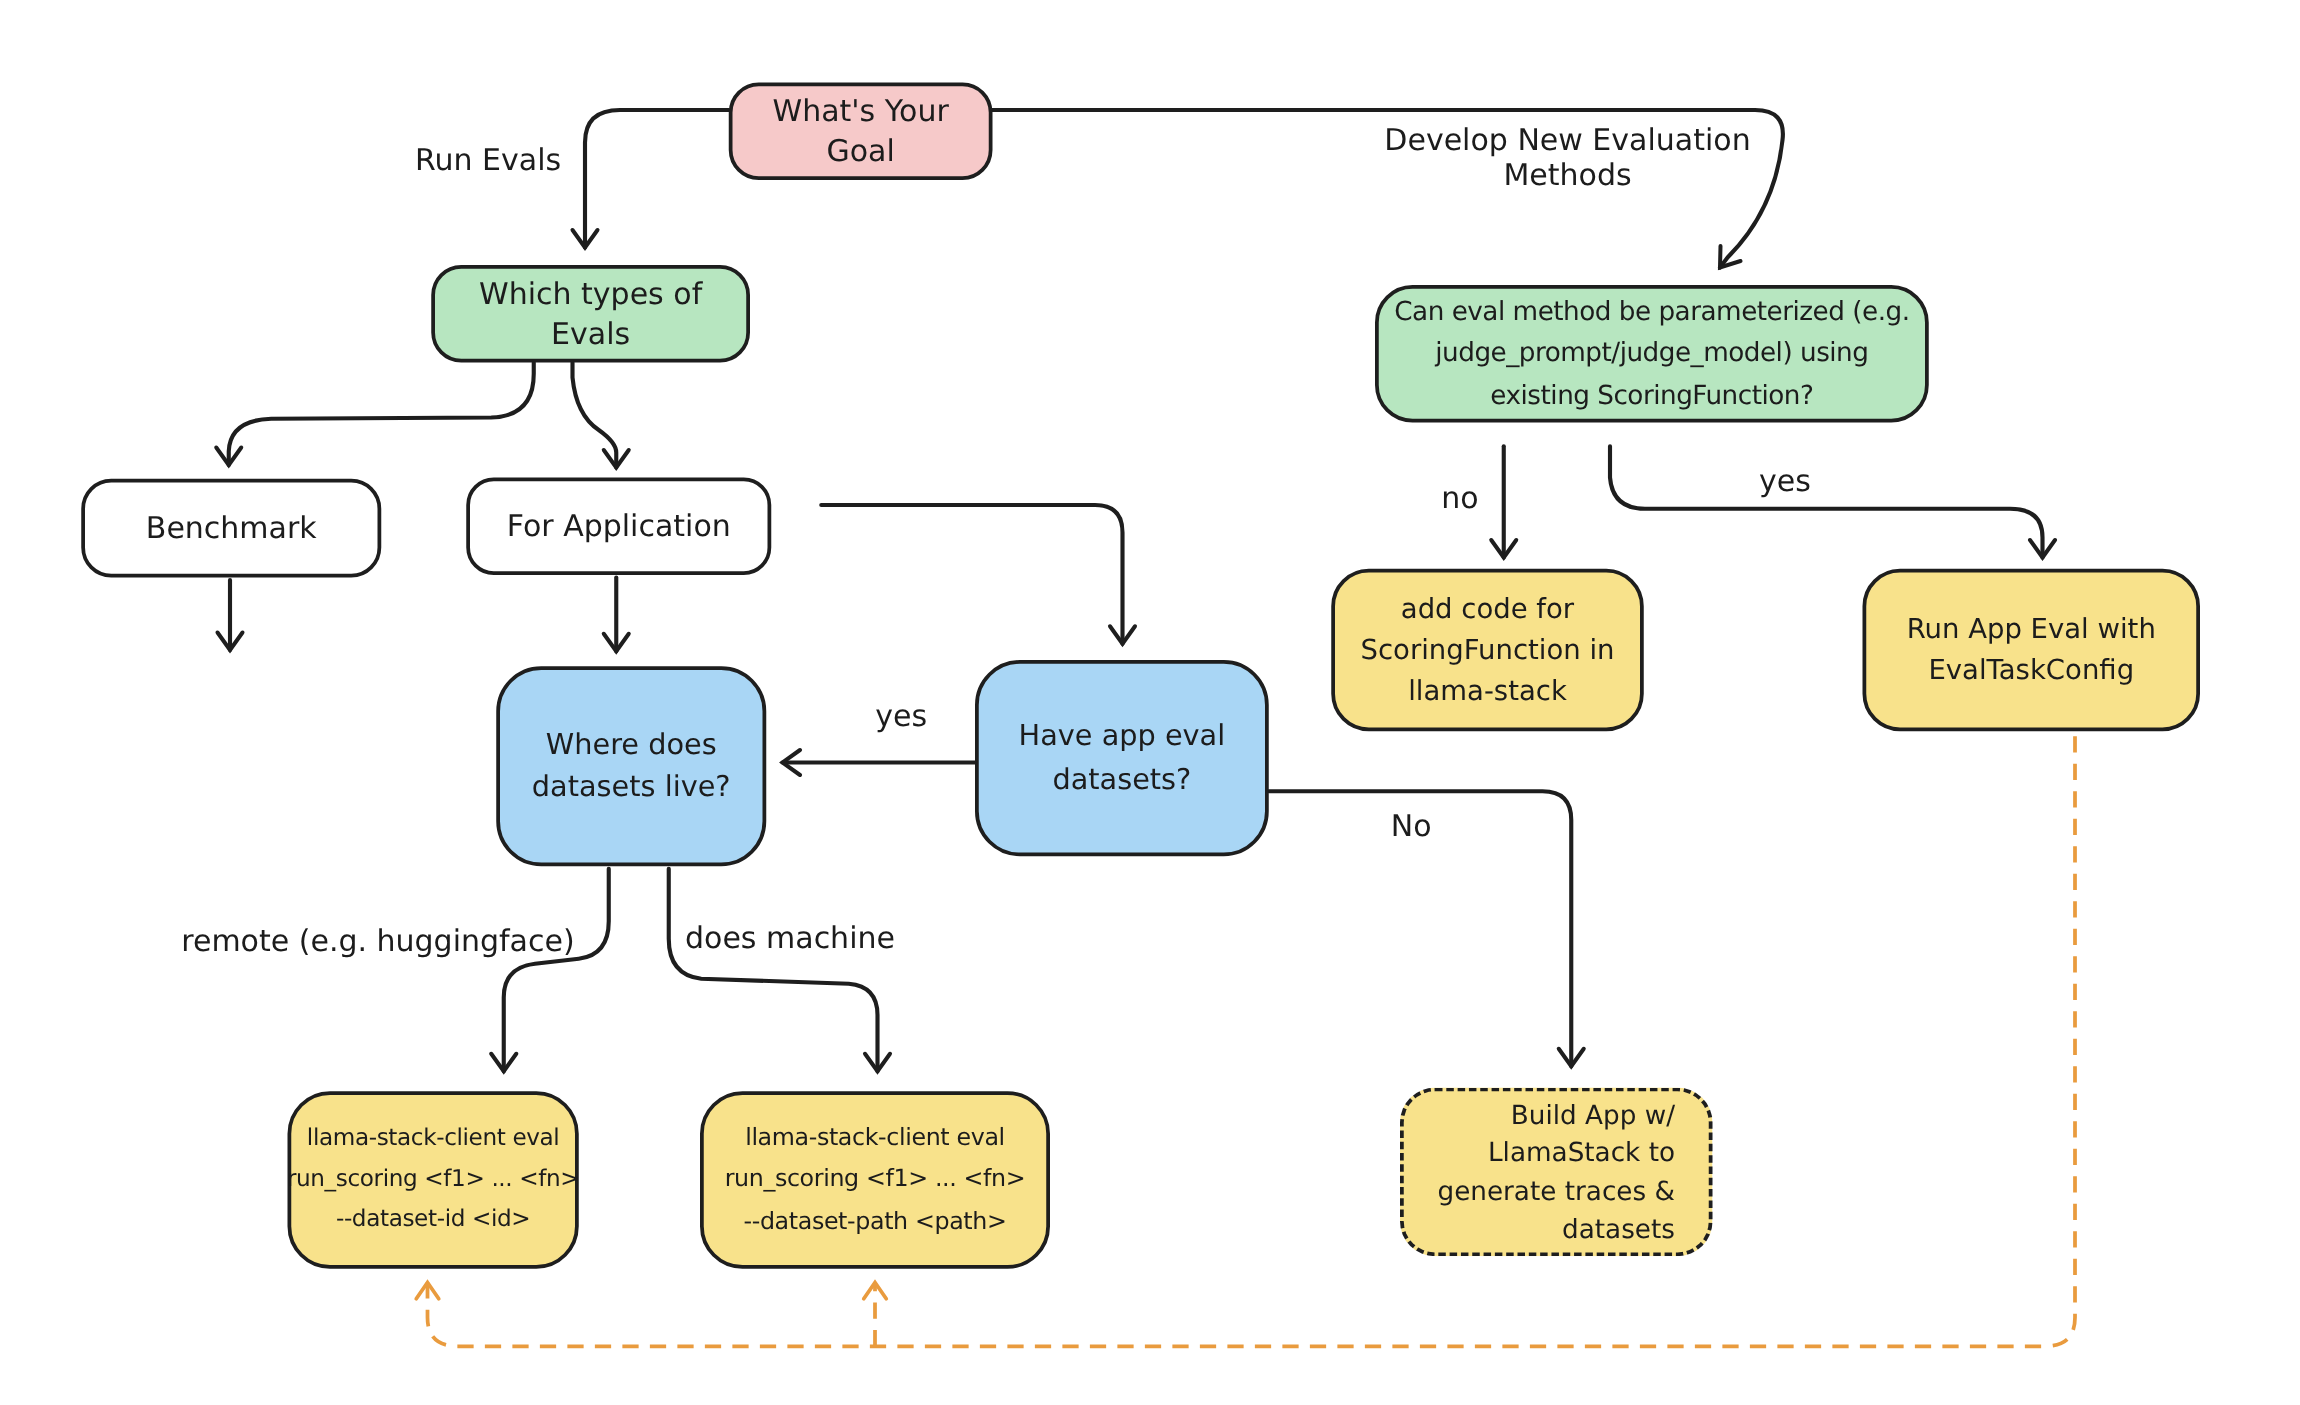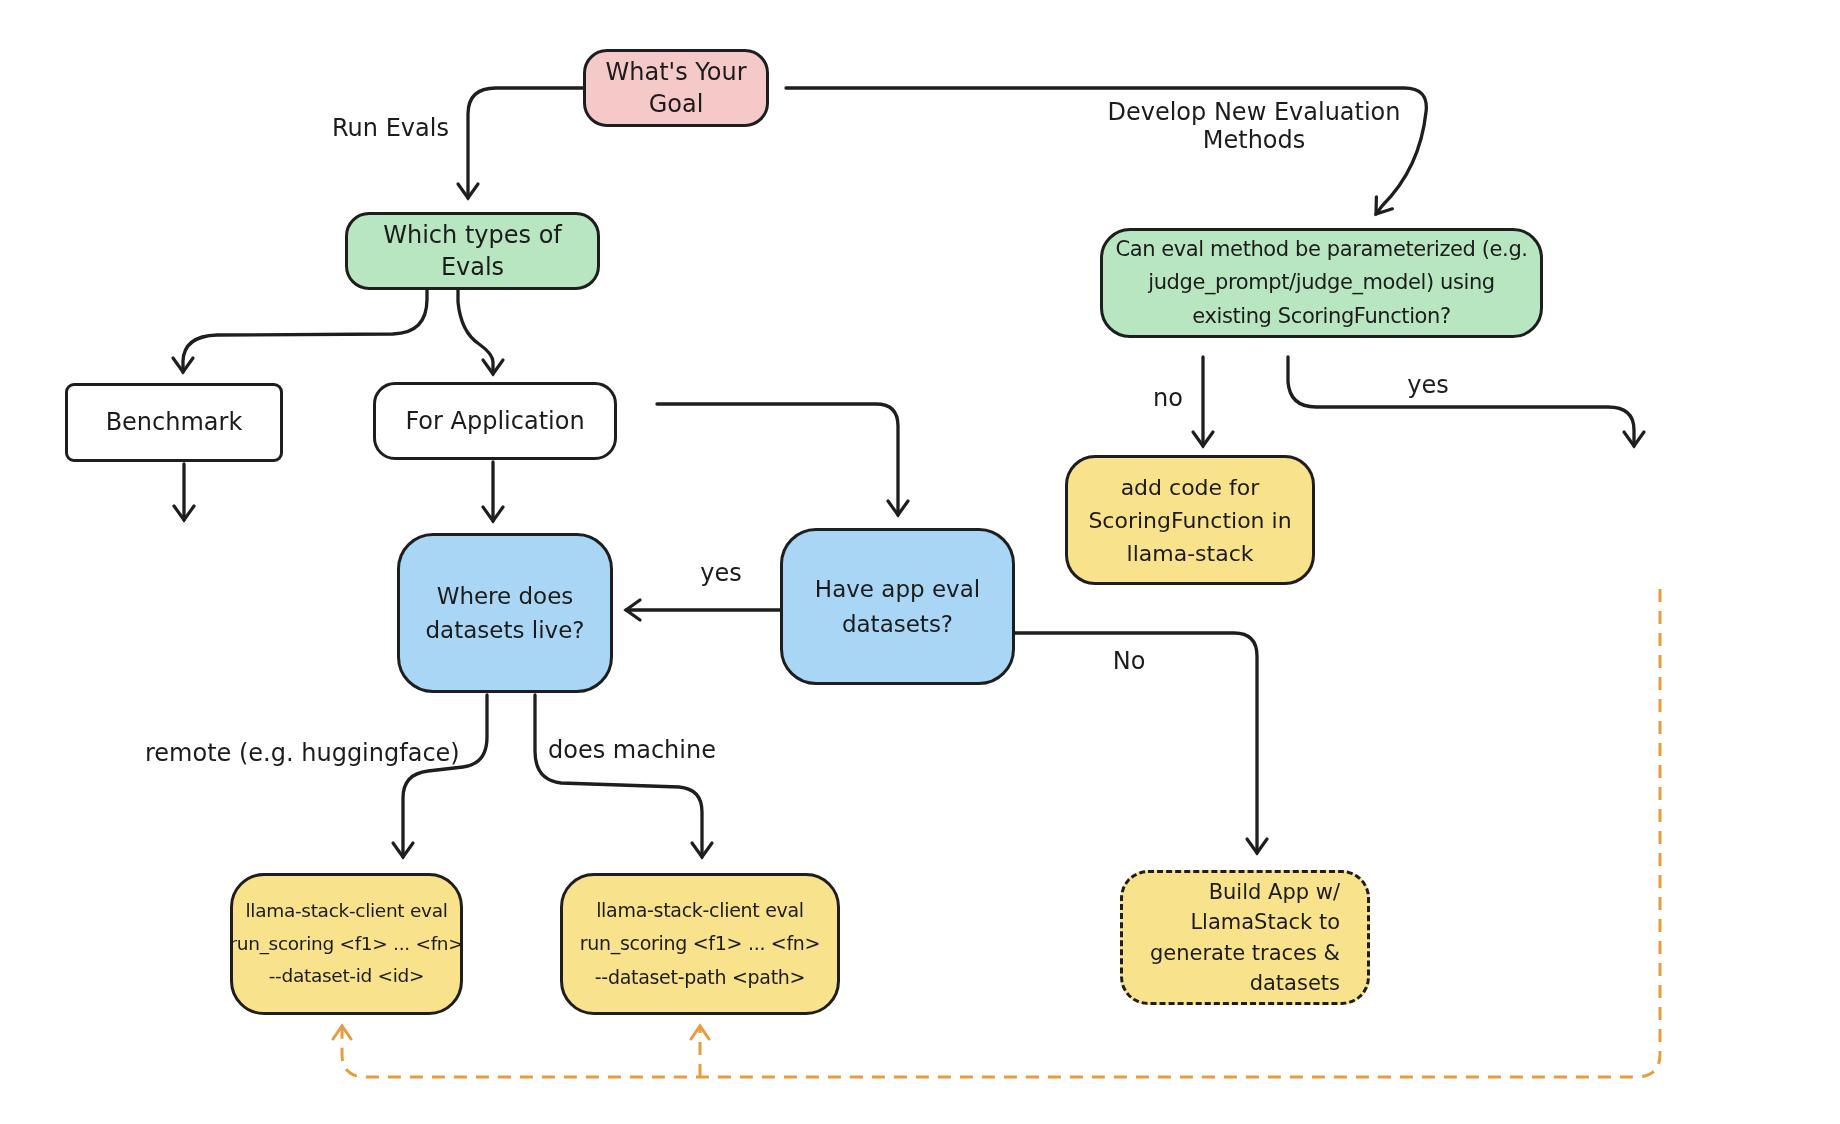--- a/index.html
+++ b/index.html
@@ -19,7 +19,7 @@
     display:flex;align-items:center;justify-content:center;
     text-align:center;white-space:pre;font-size:24px;line-height:1.35;
   }
-  .n-goal{left:583px;top:49px;width:186px;height:78px;background:var(--pink,#f6c9c9);border-radius:24px;}
+  .n-goal{left:583px;top:66px;width:211px;height:78px;background:var(--pink,#f6c9c9);border-radius:24px;}
   .n-which{left:345px;top:212px;width:255px;height:78px;background:var(--green,#b7e6c0);border-radius:24px;}
   .n-benchmark{left:65px;top:383px;width:218px;height:79px;background:var(--white,#ffffff);border-radius:9px;}
   .n-forapp{left:373px;top:382px;width:244px;height:78px;background:var(--white,#ffffff);border-radius:22px;}

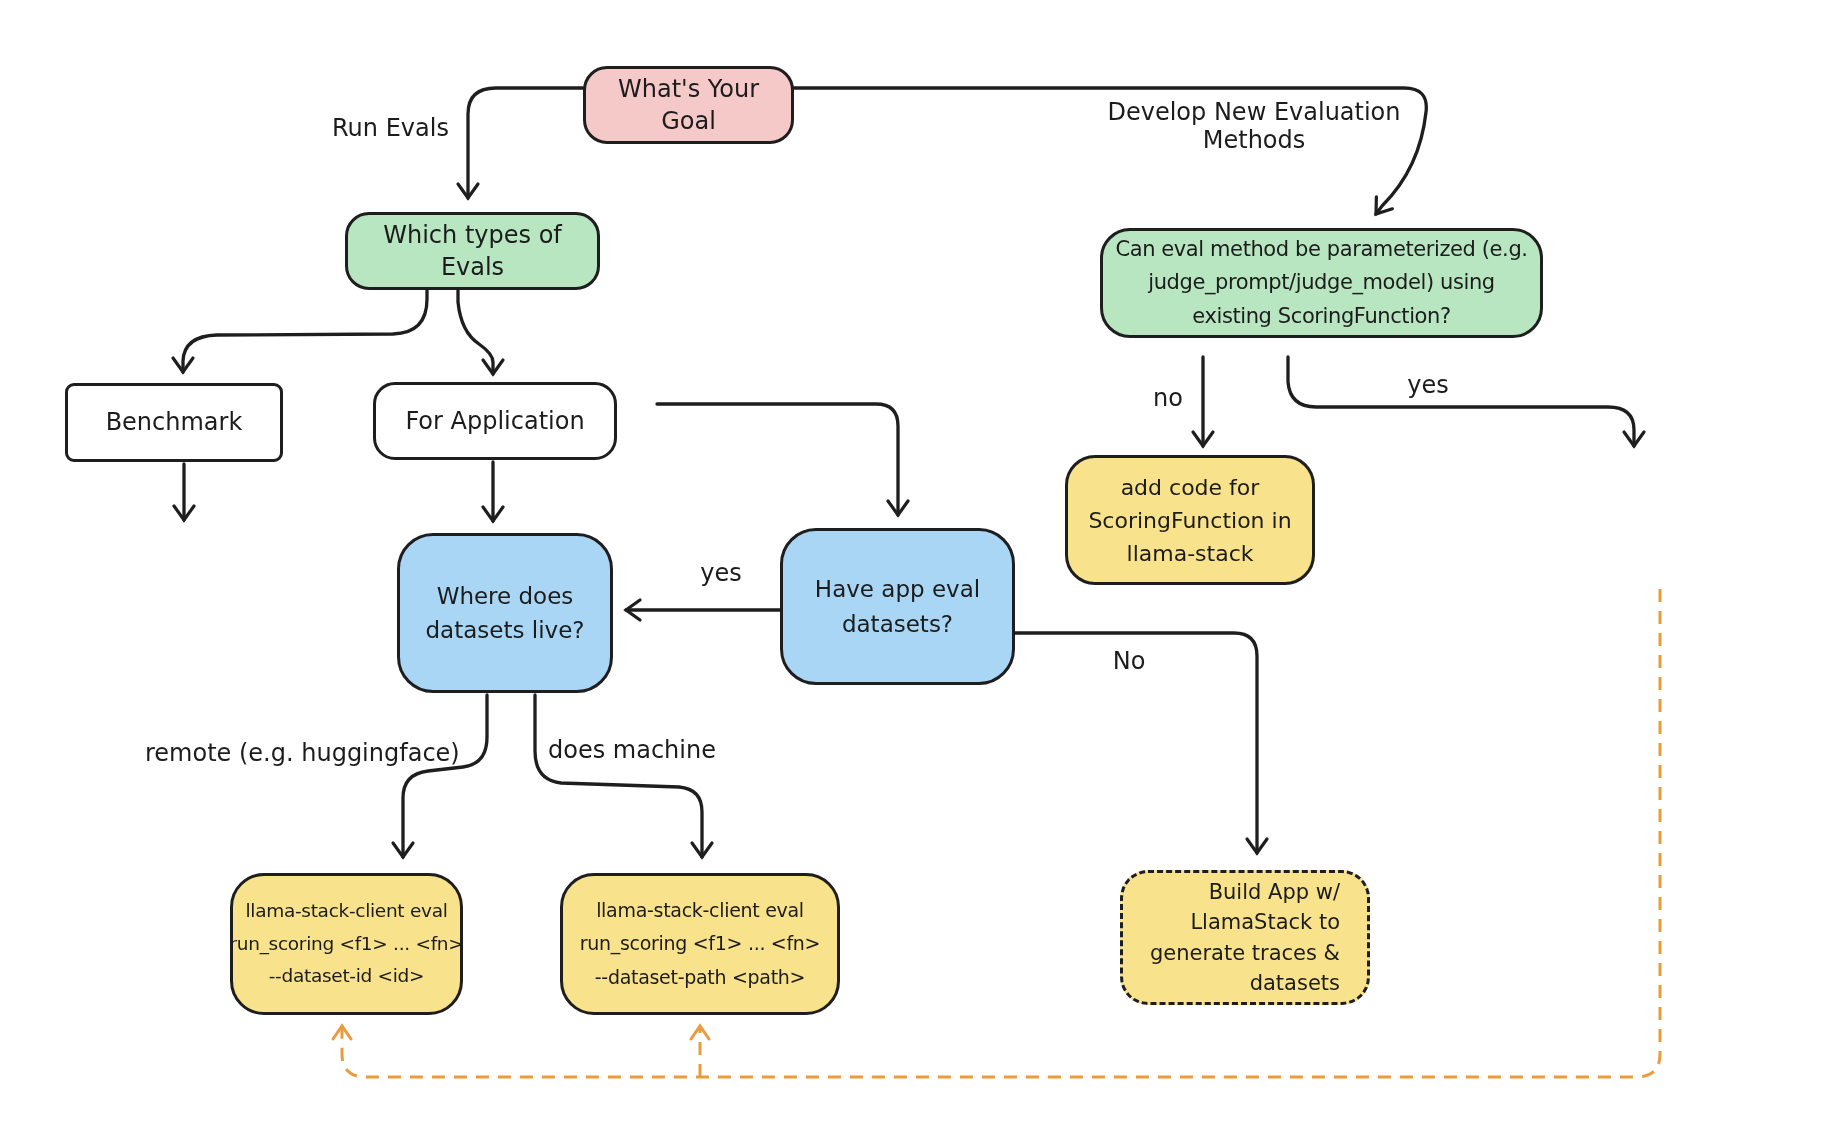--- a/index.html
+++ b/index.html
@@ -21,7 +21,7 @@
   }
   .n-goal{left:583px;top:66px;width:211px;height:78px;background:var(--pink,#f6c9c9);border-radius:24px;}
   .n-which{left:345px;top:212px;width:255px;height:78px;background:var(--green,#b7e6c0);border-radius:24px;}
-  .n-benchmark{left:65px;top:383px;width:218px;height:79px;background:var(--white,#ffffff);border-radius:9px;}
+  .n-benchmark{left:65px;top:383px;width:240px;height:79px;background:var(--white,#ffffff);border-radius:24px;}
   .n-forapp{left:373px;top:382px;width:244px;height:78px;background:var(--white,#ffffff);border-radius:22px;}
   .n-runbench{left:63px;top:530px;width:237px;height:155px;background:var(--yellow,#f8e28b);border-radius:34px;font-size:22px;line-height:1.6;}
   .n-where{left:397px;top:533px;width:216px;height:160px;background:var(--blue,#a9d6f5);border-radius:36px;font-size:23px;line-height:1.5;}

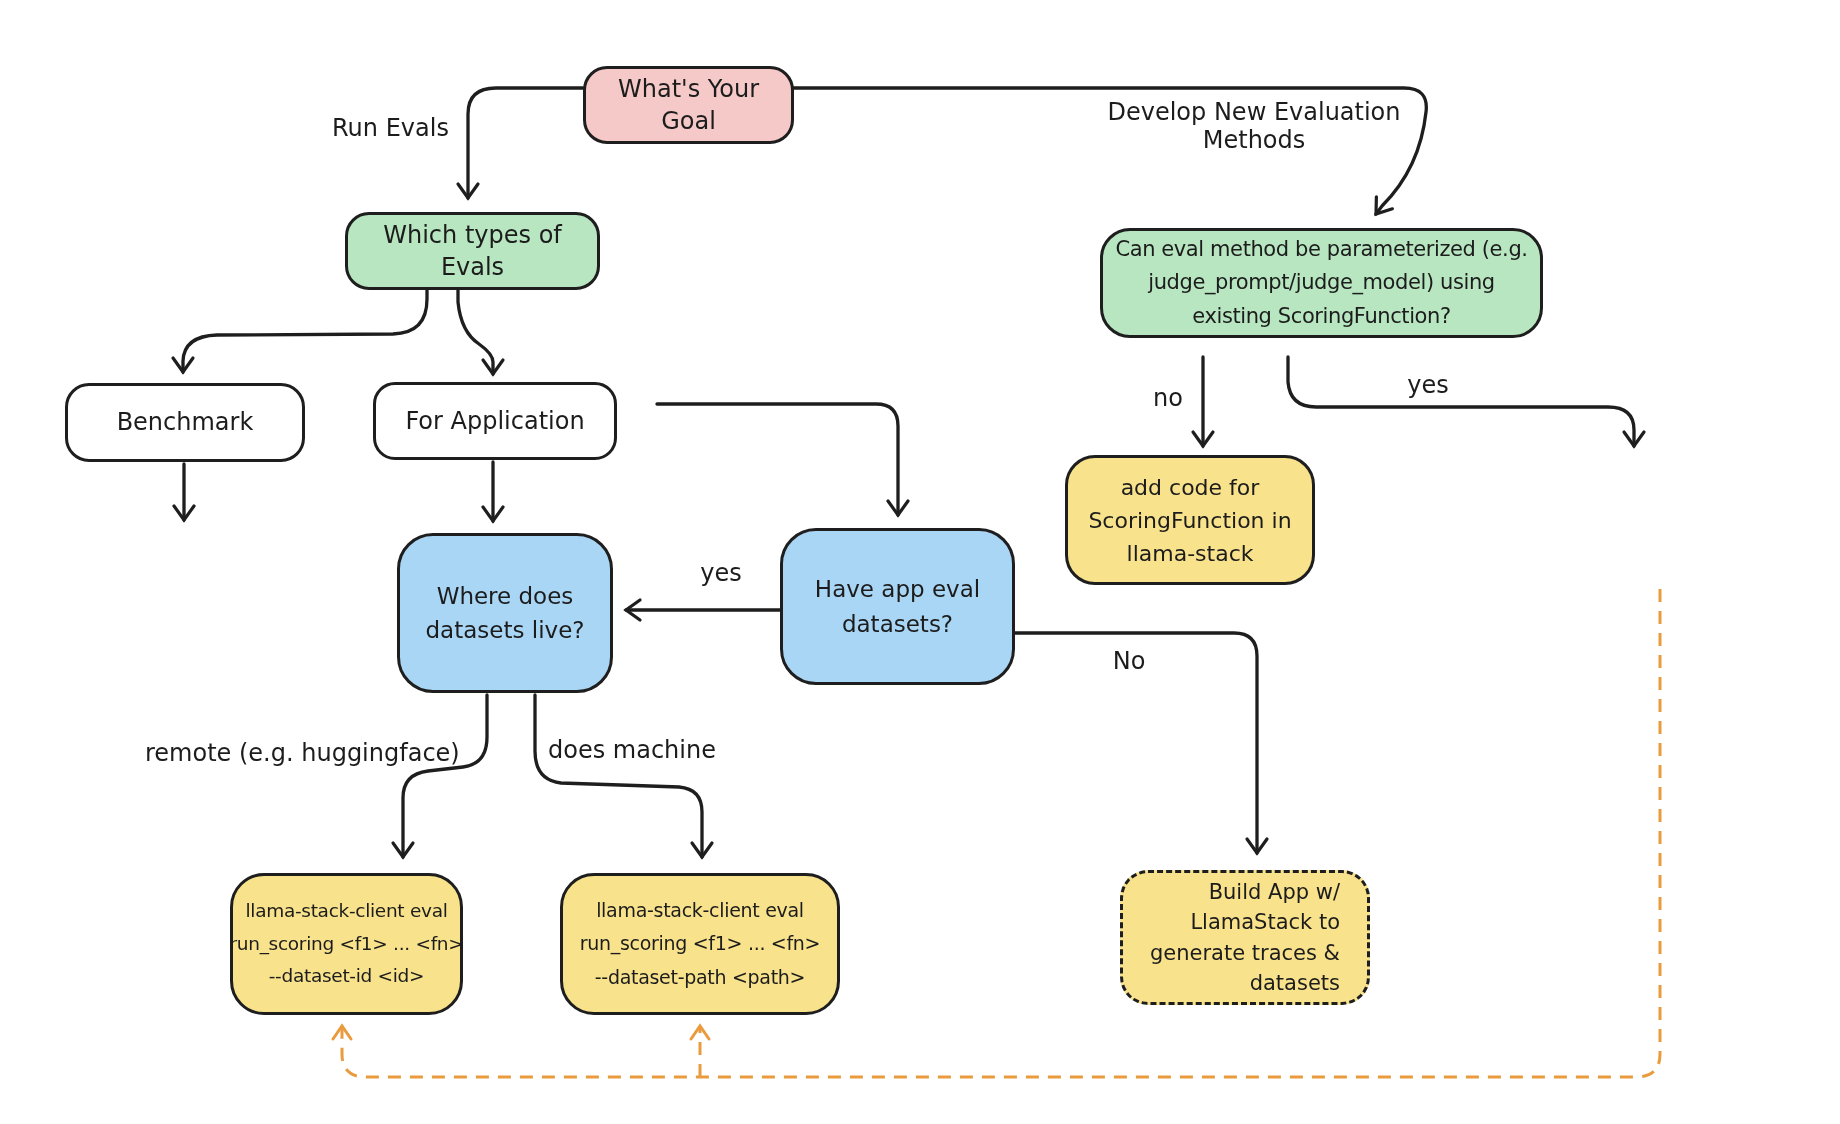--- a/index.html
+++ b/index.html
@@ -101,6 +101,8 @@
   <div class="node n-addcode">add code for
 ScoringFunction in
 llama-stack</div>
+  <div class="node n-runapp">Run App Eval with
+EvalTaskConfig</div>
 
   <div class="elabel l-runevals">Run Evals</div>
   <div class="elabel l-develop">Develop New Evaluation

